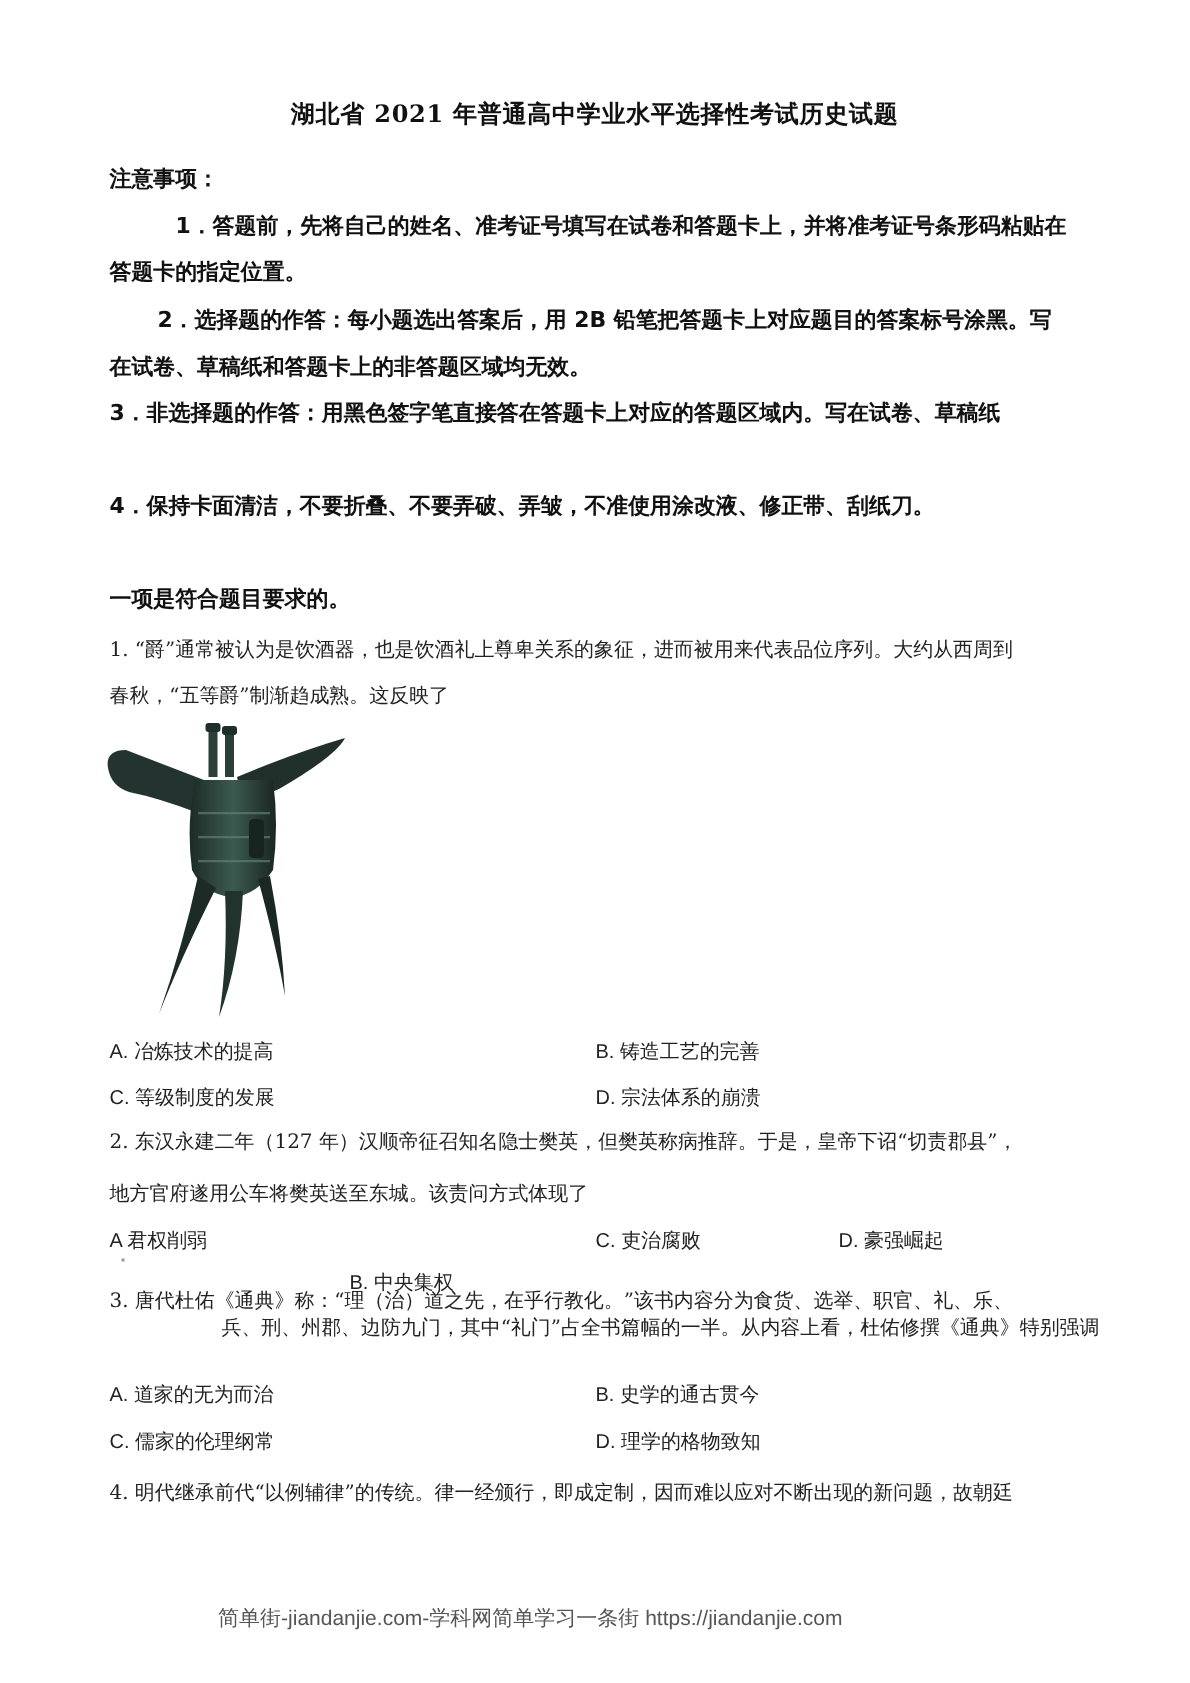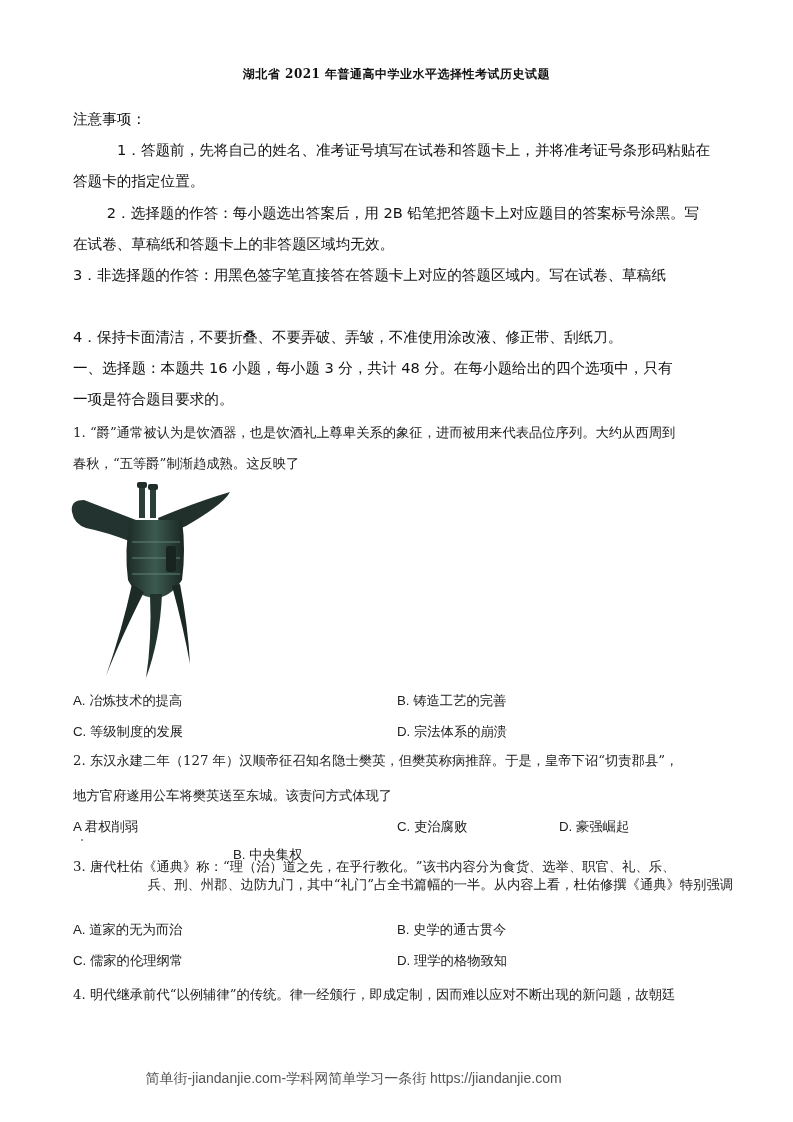--- a/index.html
+++ b/index.html
@@ -7,7 +7,7 @@
     .page { position: absolute; left: 0; top: 0; width: 793px; height: 1122px; }
     .title {
       position: absolute; left: 0; top: 66px; width: 793px; text-align: center;
-      font-family: "DejaVu Serif", "Liberation Serif", serif; font-weight: bold; font-size: 12px; letter-spacing: 0.5px;
+      font-family: "DejaVu Serif", "Liberation Serif", serif; font-weight: bold; font-size: 16px; letter-spacing: 0.5px;
     }
     .bold-line {
       position: absolute; left: 73px; width: 660px;

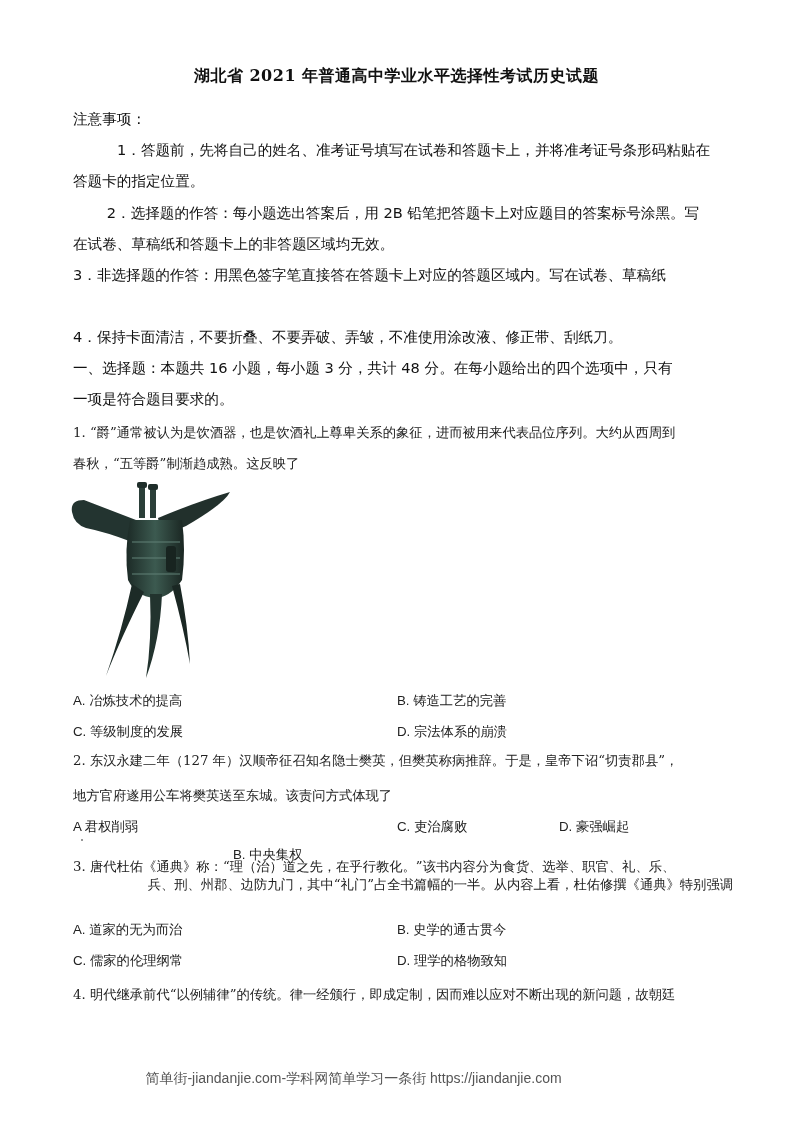--- a/index.html
+++ b/index.html
@@ -11,7 +11,7 @@
     }
     .bold-line {
       position: absolute; left: 73px; width: 660px;
-      font-family: "DejaVu Sans", "Liberation Sans", sans-serif; font-weight: normal; font-size: 14.6px; white-space: nowrap;
+      font-family: "DejaVu Sans", "Liberation Sans", sans-serif; font-weight: bold; font-size: 14.6px; white-space: nowrap;
     }
     .q-line {
       position: absolute; left: 73px; width: 660px;

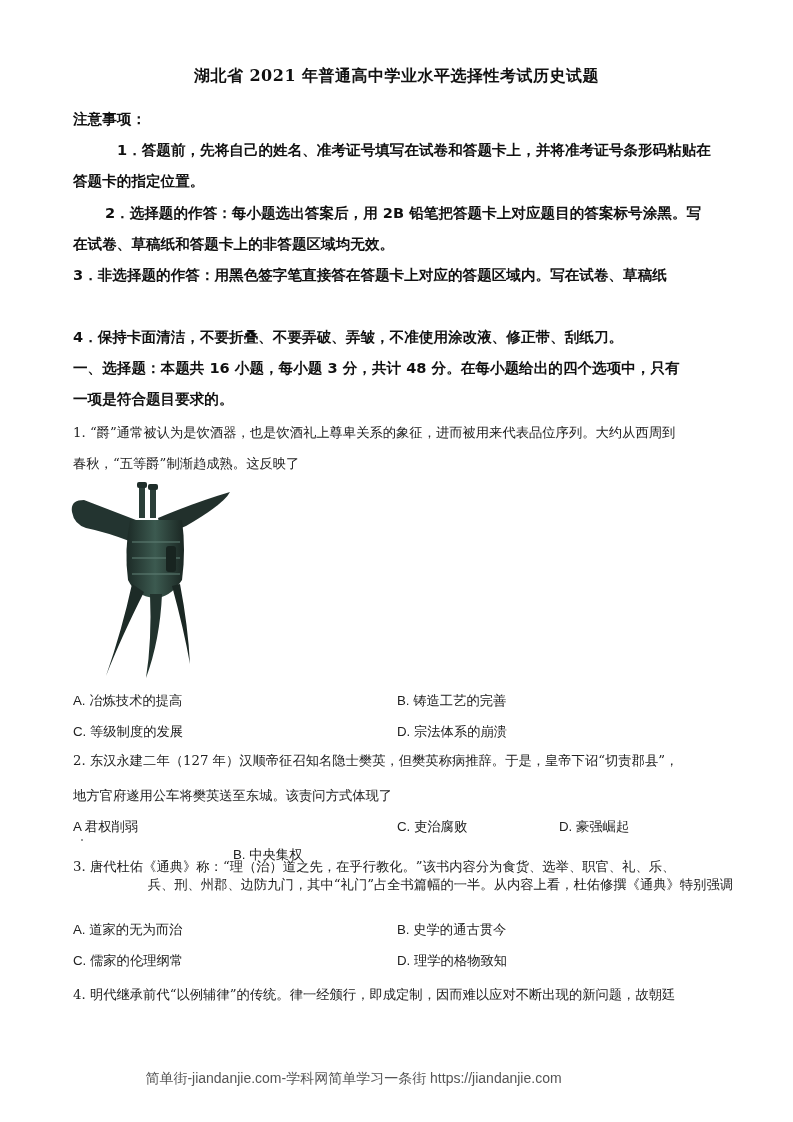--- a/index.html
+++ b/index.html
@@ -40,7 +40,6 @@
   <div class="bold-line" style="top:266px;">3．非选择题的作答：用黑色签字笔直接答在答题卡上对应的答题区域内。写在试卷、草稿纸</div>
   <div class="bold-line" style="top:328px;">4．保持卡面清洁，不要折叠、不要弄破、弄皱，不准使用涂改液、修正带、刮纸刀。</div>
 
-  <div class="bold-line" style="top:359px;">一、选择题：本题共 16 小题，每小题 3 分，共计 48 分。在每小题给出的四个选项中，只有</div>
   <div class="bold-line" style="top:390px;">一项是符合题目要求的。</div>
 
   <div class="q-line" style="top:424px;">1. “爵”通常被认为是饮酒器，也是饮酒礼上尊卑关系的象征，进而被用来代表品位序列。大约从西周到</div>

